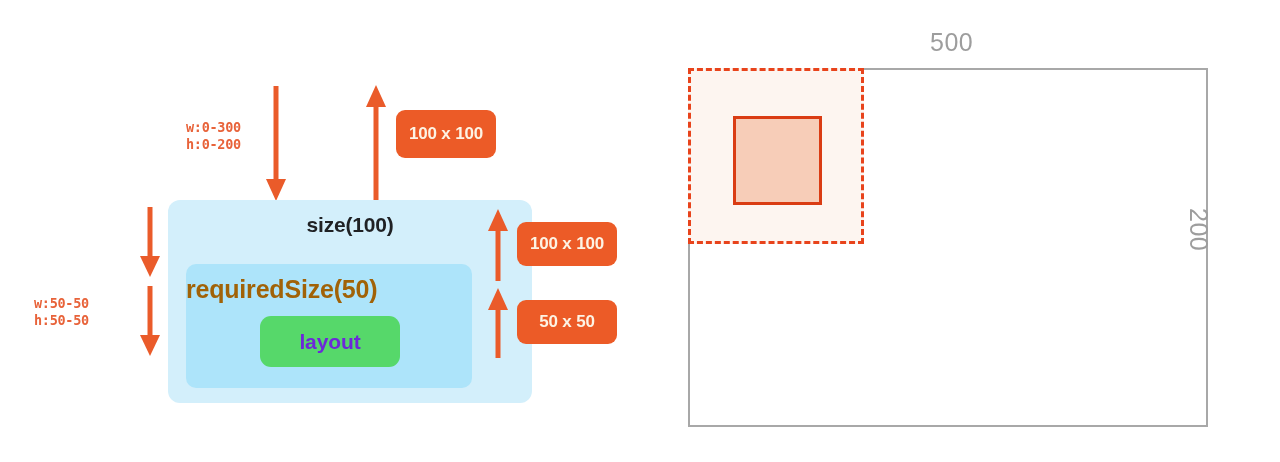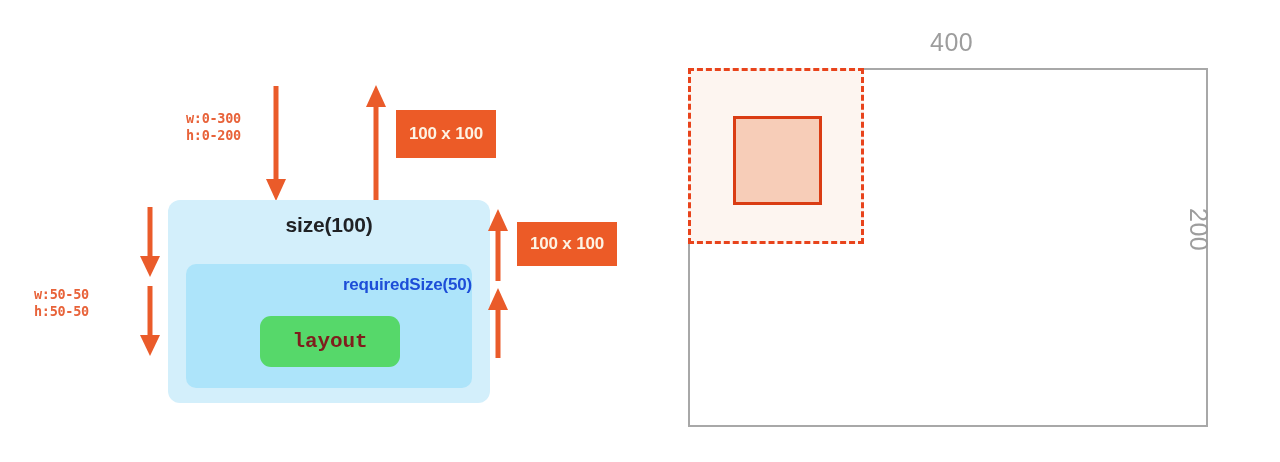--- a/index.html
+++ b/index.html
@@ -224,7 +224,7 @@
 
   <div class="solid-square"></div>
 
-  <div class="dim-label dim-top">400</div>
+  <div class="dim-label dim-top">500</div>
 
   <div class="dim-label dim-right">200</div>
 

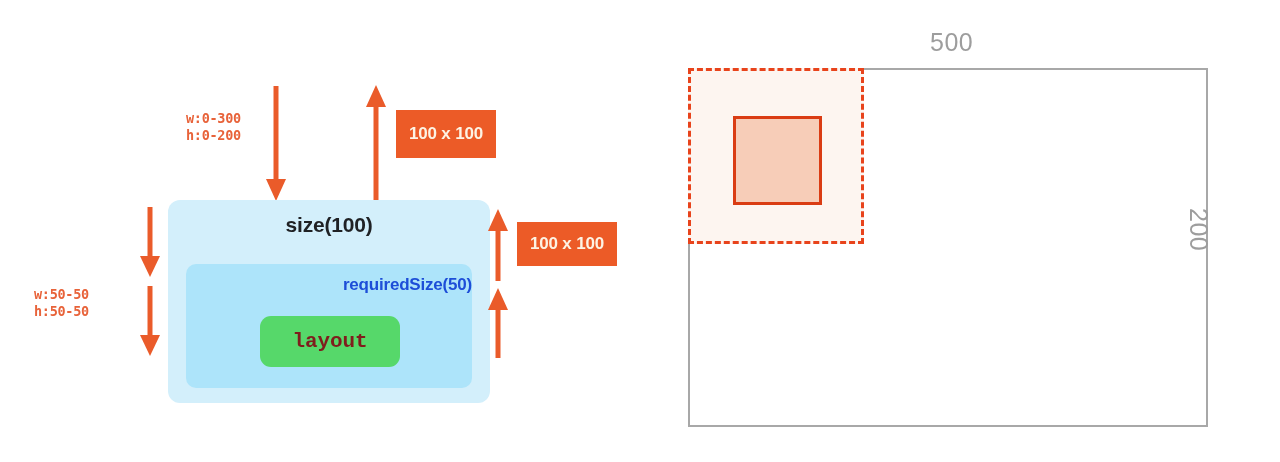--- a/index.html
+++ b/index.html
@@ -94,6 +94,7 @@
     line-height: 17px;
     white-space: pre;
     letter-spacing: -0.3px;
+    margin-top: 9px;
   }
 
   

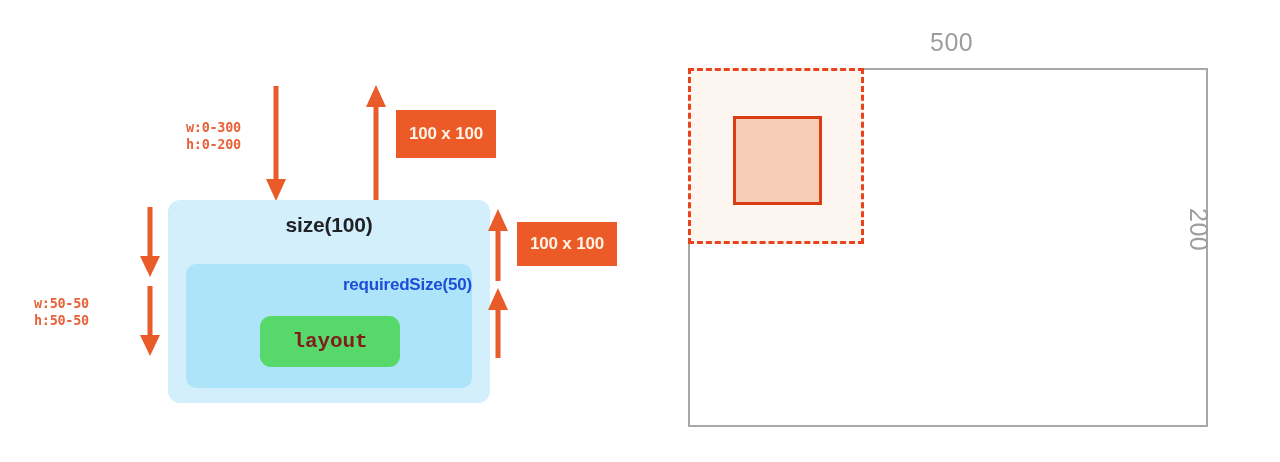--- a/index.html
+++ b/index.html
@@ -104,7 +104,7 @@
   .badge {
     position: absolute;
     background: #ec5b27;
-    border-radius: 0;
+    border-radius: 9px;
     display: flex;
     align-items: center;
     justify-content: center;

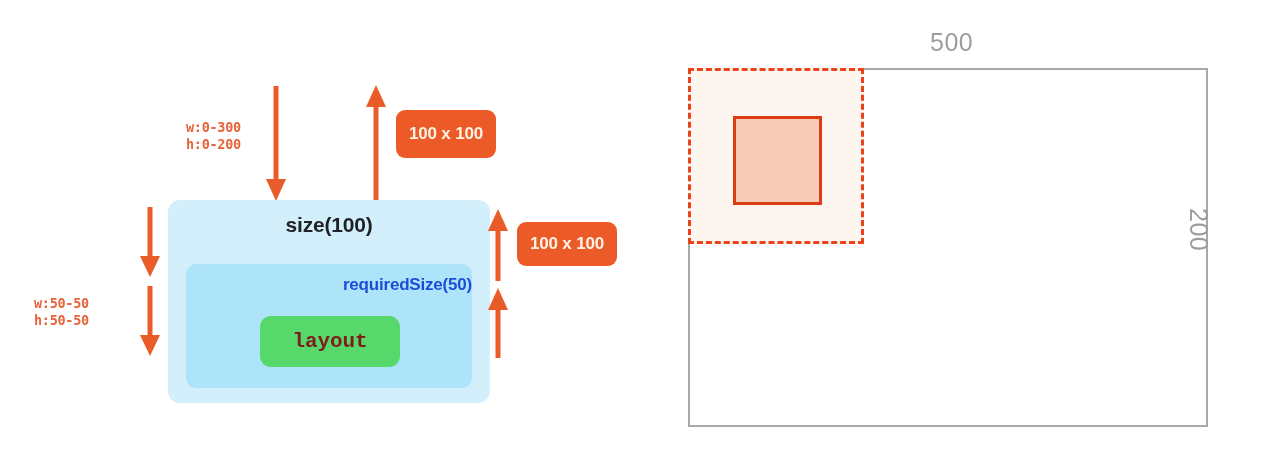--- a/index.html
+++ b/index.html
@@ -28,7 +28,7 @@
     position: absolute;
     left: 168px;
     top: 200px;
-    width: 322px;
+    width: 364px;
     height: 203px;
     background: #d3effb;
     border-radius: 12px;

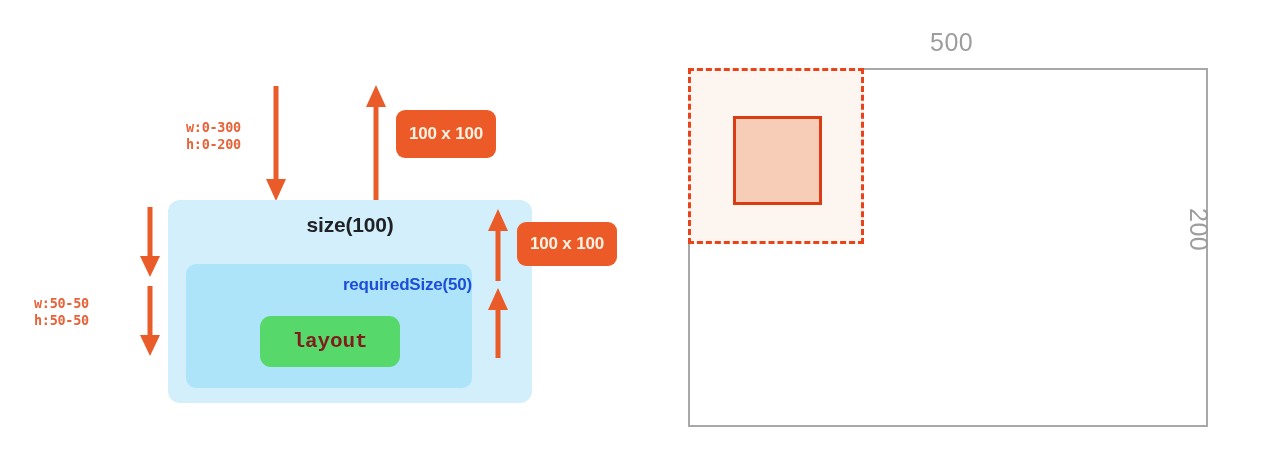--- a/index.html
+++ b/index.html
@@ -60,10 +60,10 @@
     left: 0;
     top: 11px;
     width: 100%;
-    text-align: right;
-    font-size: 17px;
-    font-weight: bold;
-    color: #1d4ed8;
+    text-align: left;
+    font-size: 25px;
+    font-weight: bold;
+    color: #a16207;
     letter-spacing: -0.2px;
   }
   .layout-pill {

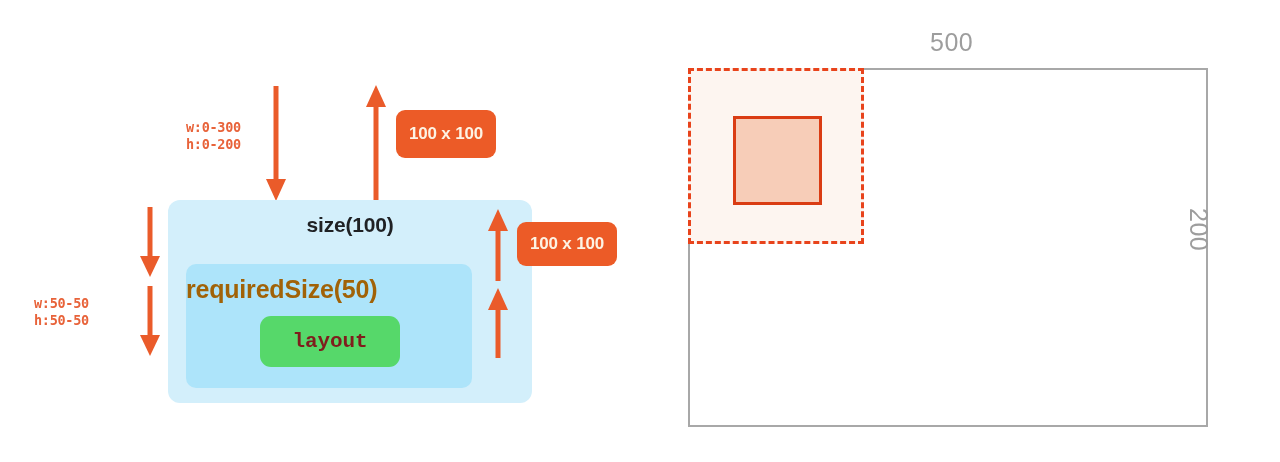--- a/index.html
+++ b/index.html
@@ -218,6 +218,7 @@
 
   <div class="badge" style="left:517px; top:222px; width:100px; height:44px;">100 x 100</div>
 
+  <div class="badge" style="left:517px; top:300px; width:100px; height:44px;">50 x 50</div>
 
   <div class="canvas-rect"></div>
 

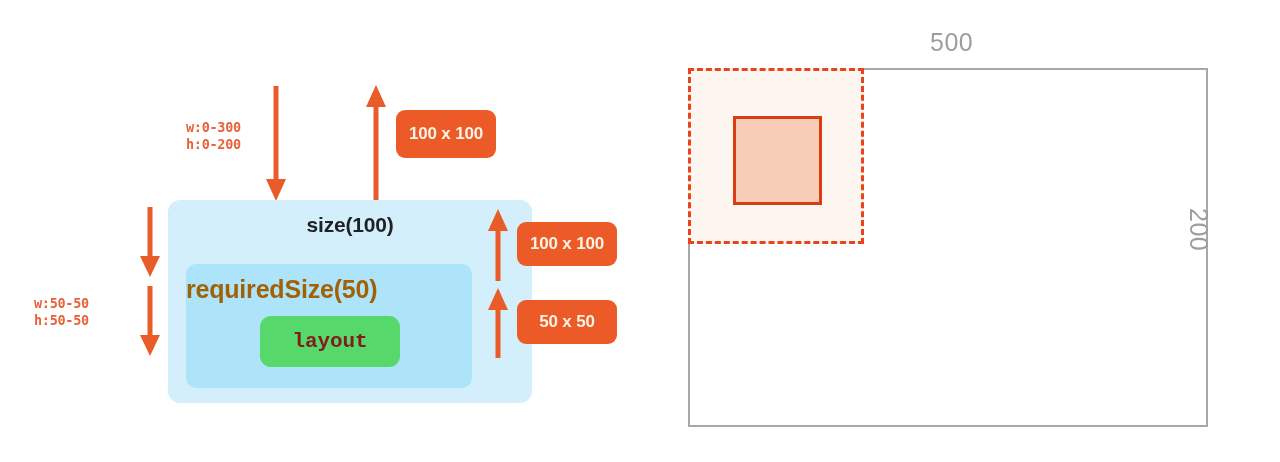--- a/index.html
+++ b/index.html
@@ -77,11 +77,10 @@
     display: flex;
     align-items: center;
     justify-content: center;
-    color: #7f1d1d;
+    color: #6d28d9;
     font-size: 21px;
     font-weight: bold;
     letter-spacing: -0.1px;
-    font-family: Liberation Mono, monospace;
   }
 
   

